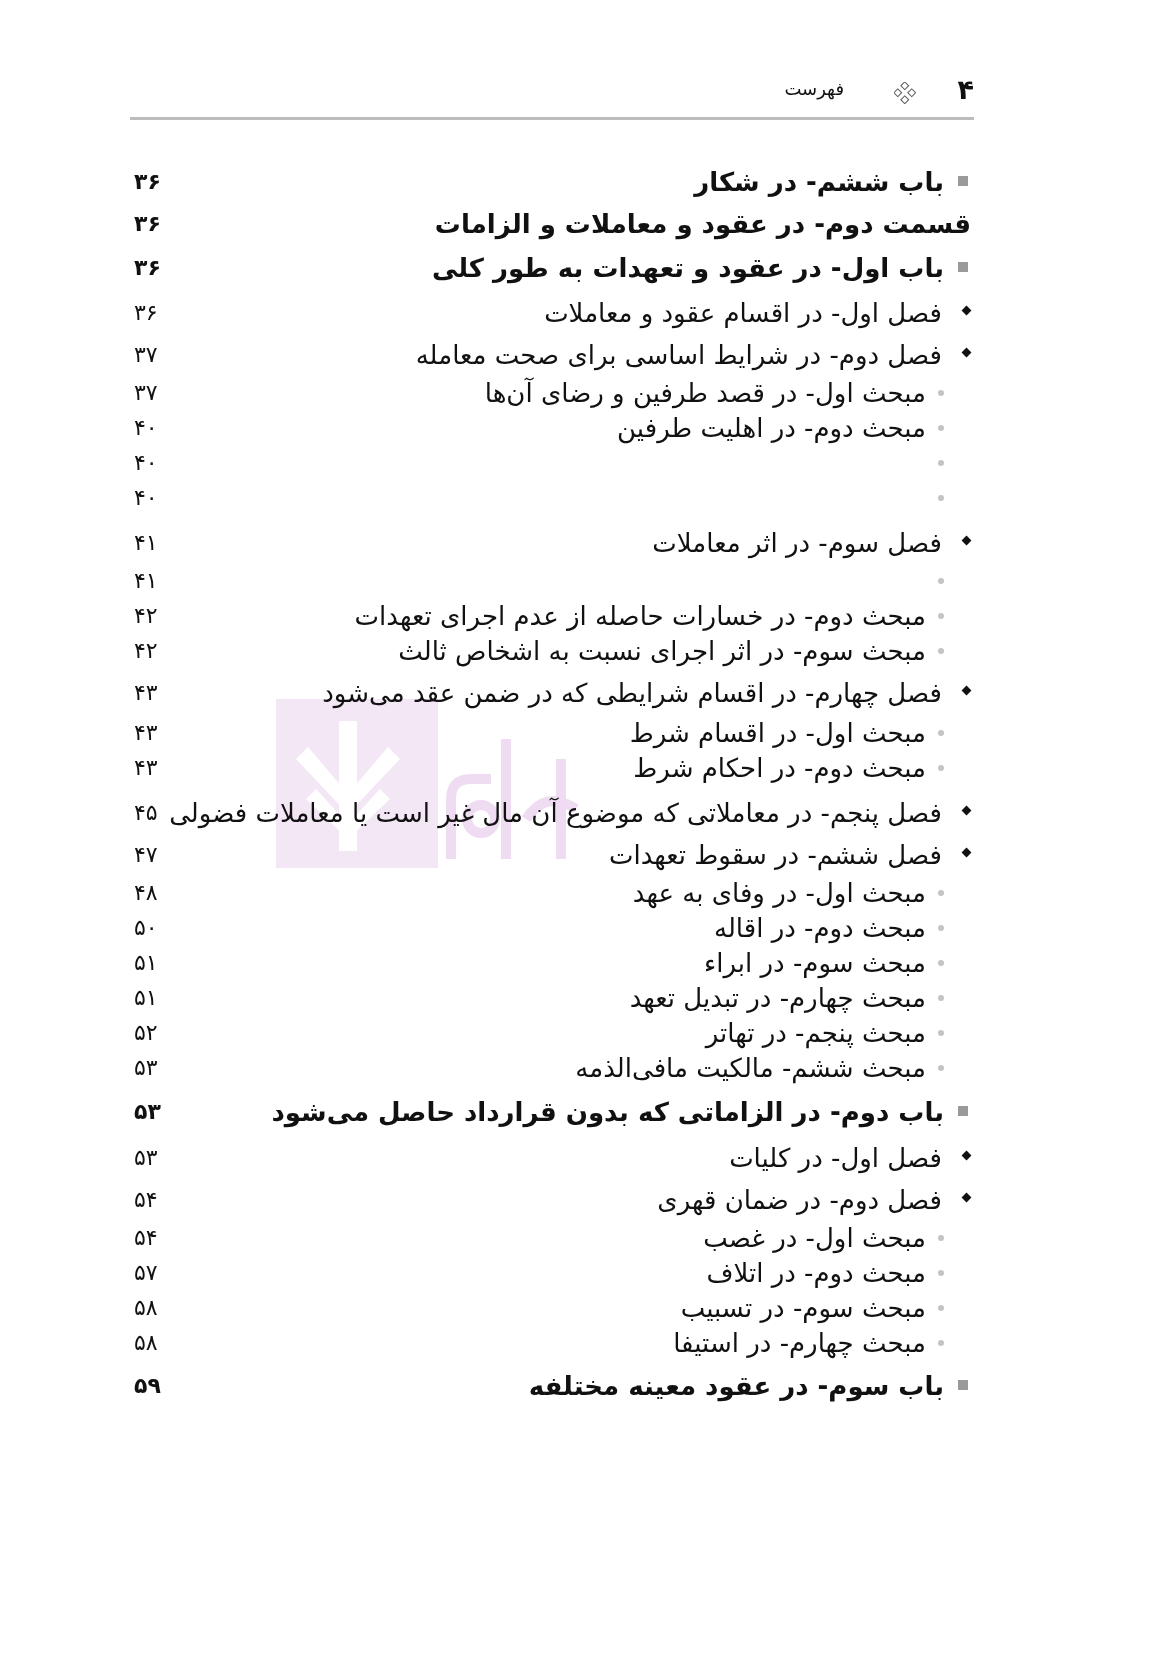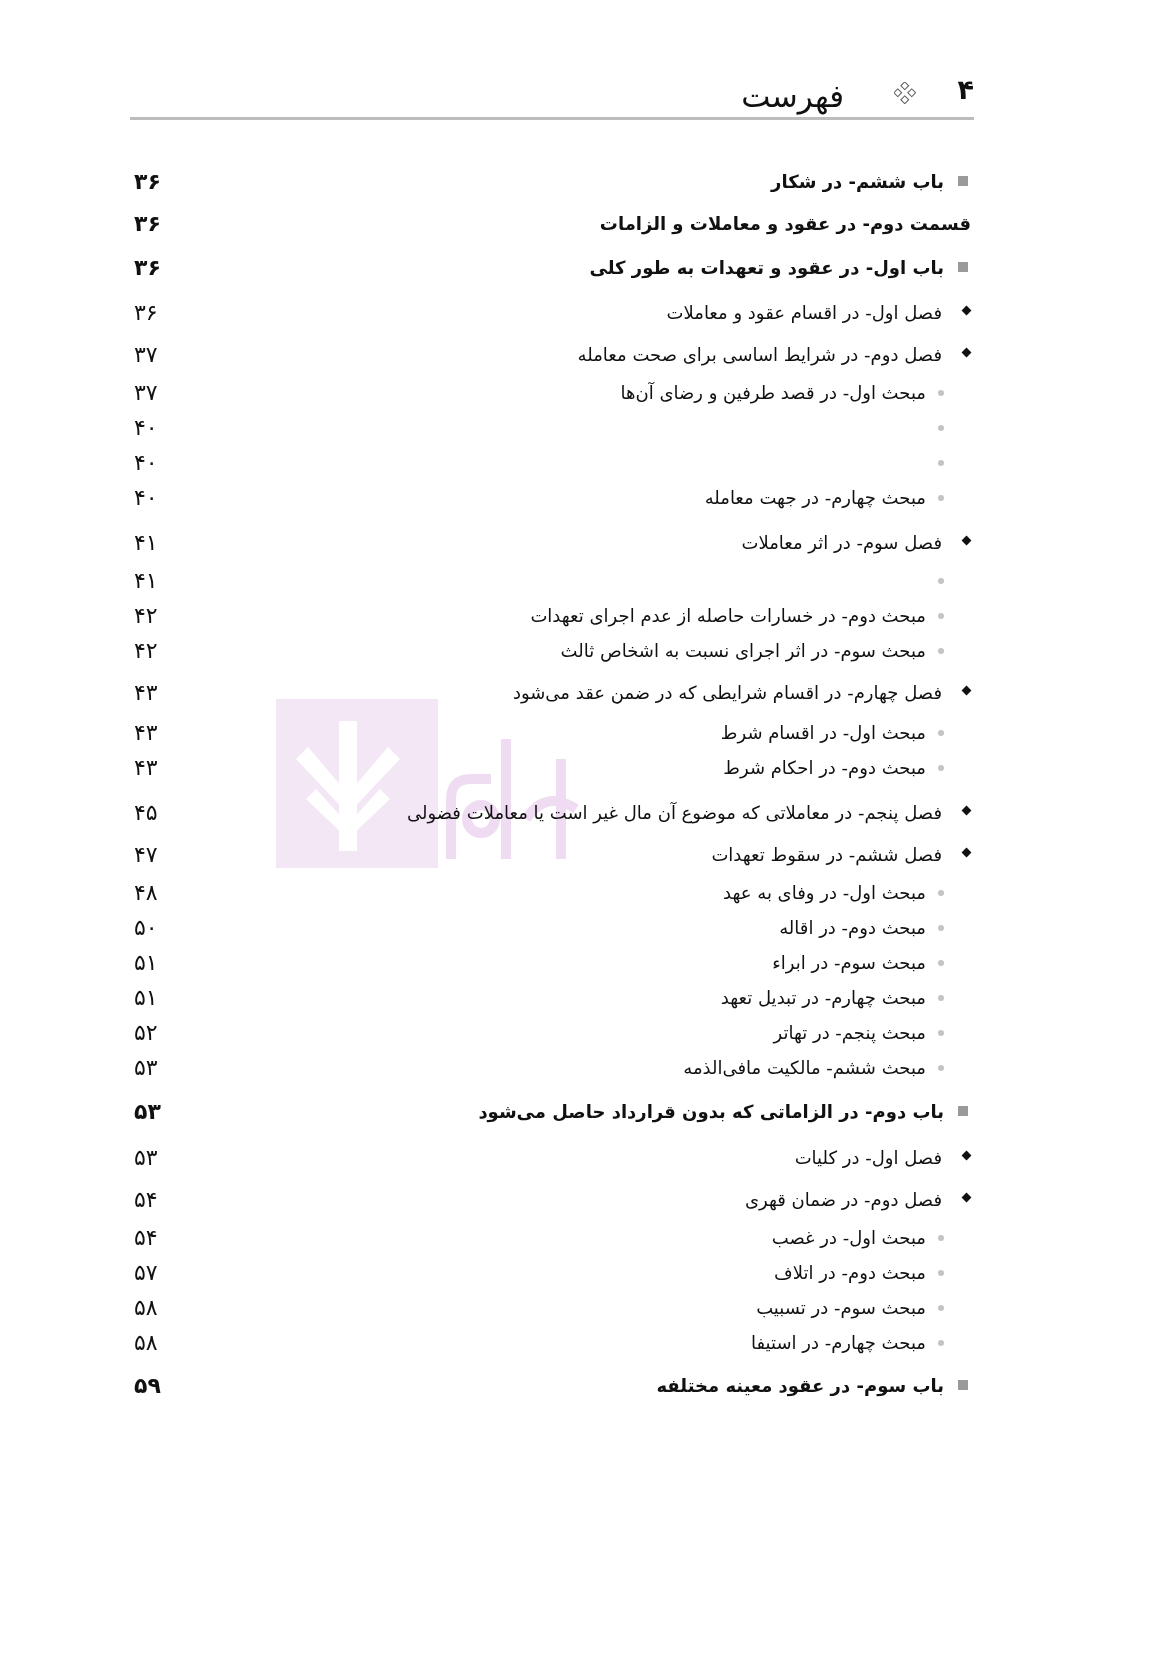--- a/index.html
+++ b/index.html
@@ -41,7 +41,7 @@
       position: absolute;
       right: 130px;
       top: 8px;
-      font-size: 31px;
+      font-size: 18px;
     }
     .header-rule {
       position: absolute;

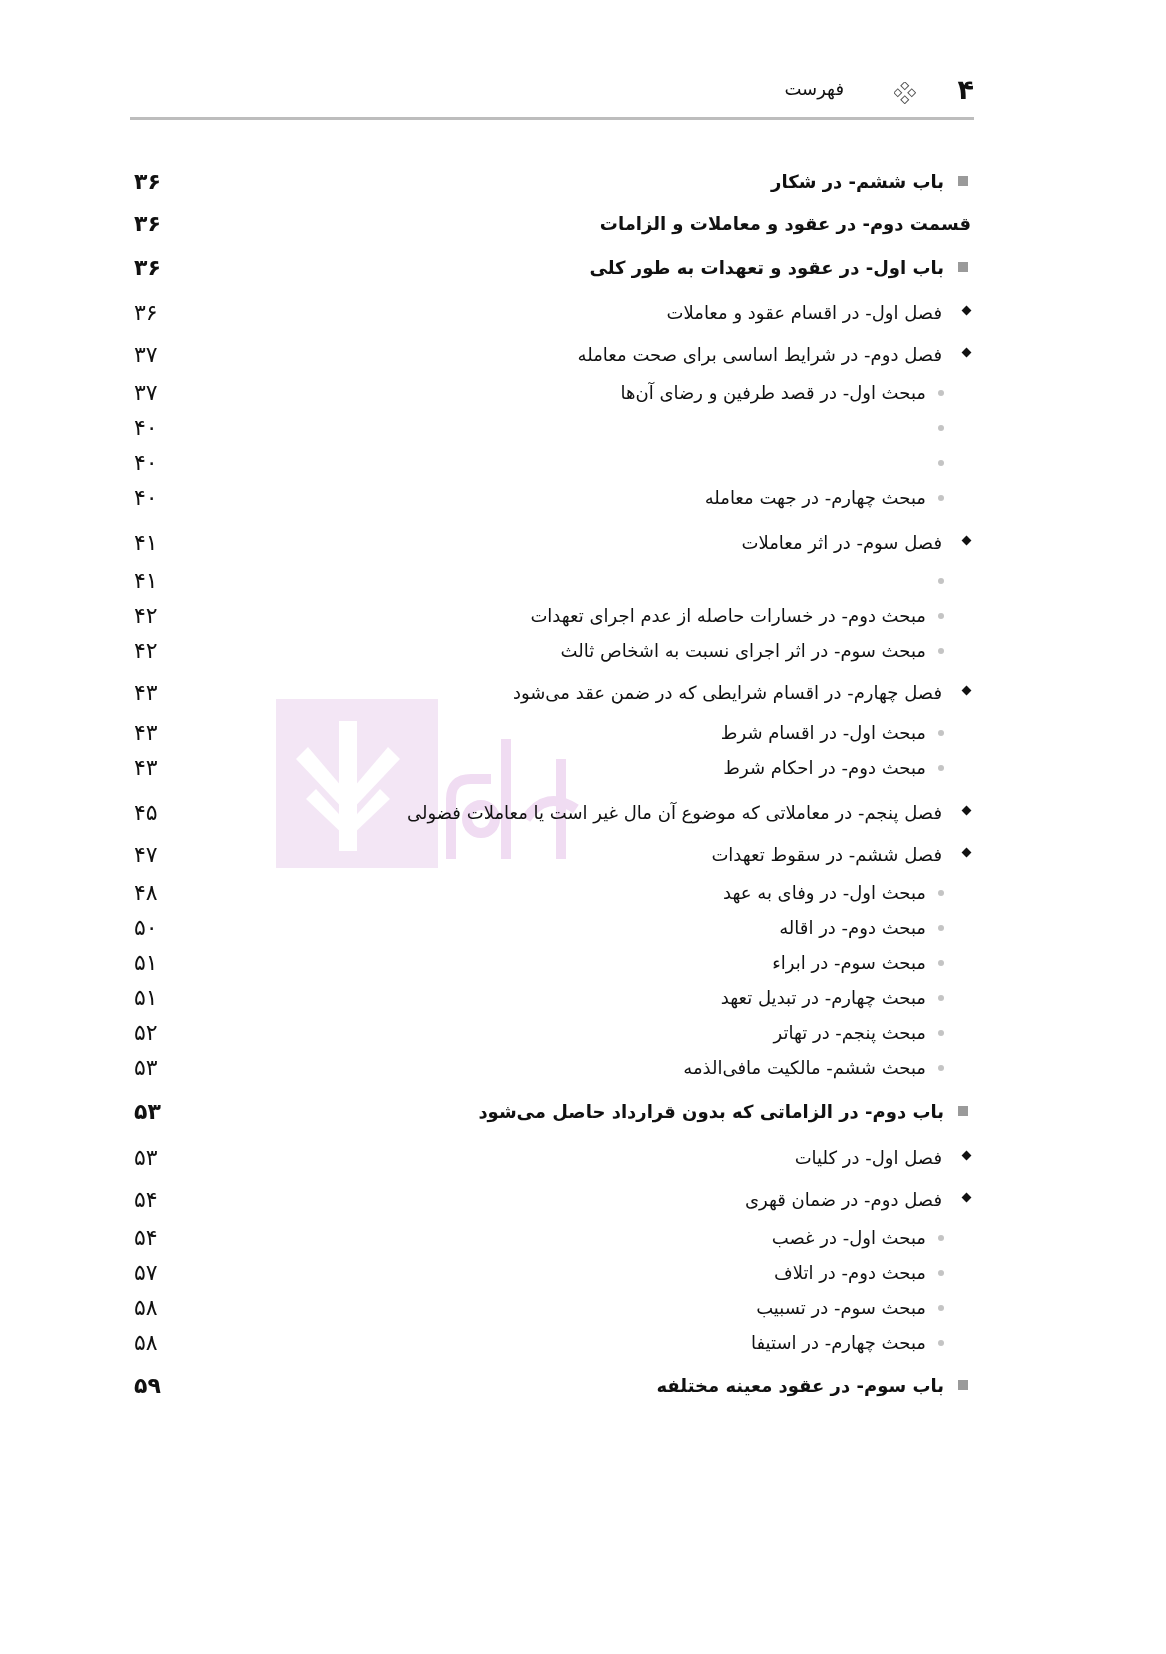--- a/index.html
+++ b/index.html
@@ -80,7 +80,7 @@
     .row .label {
       position: absolute;
       white-space: nowrap;
-      font-size: 18px;
+      font-size: 26px;
       line-height: 36px;
     }
     .row .page {

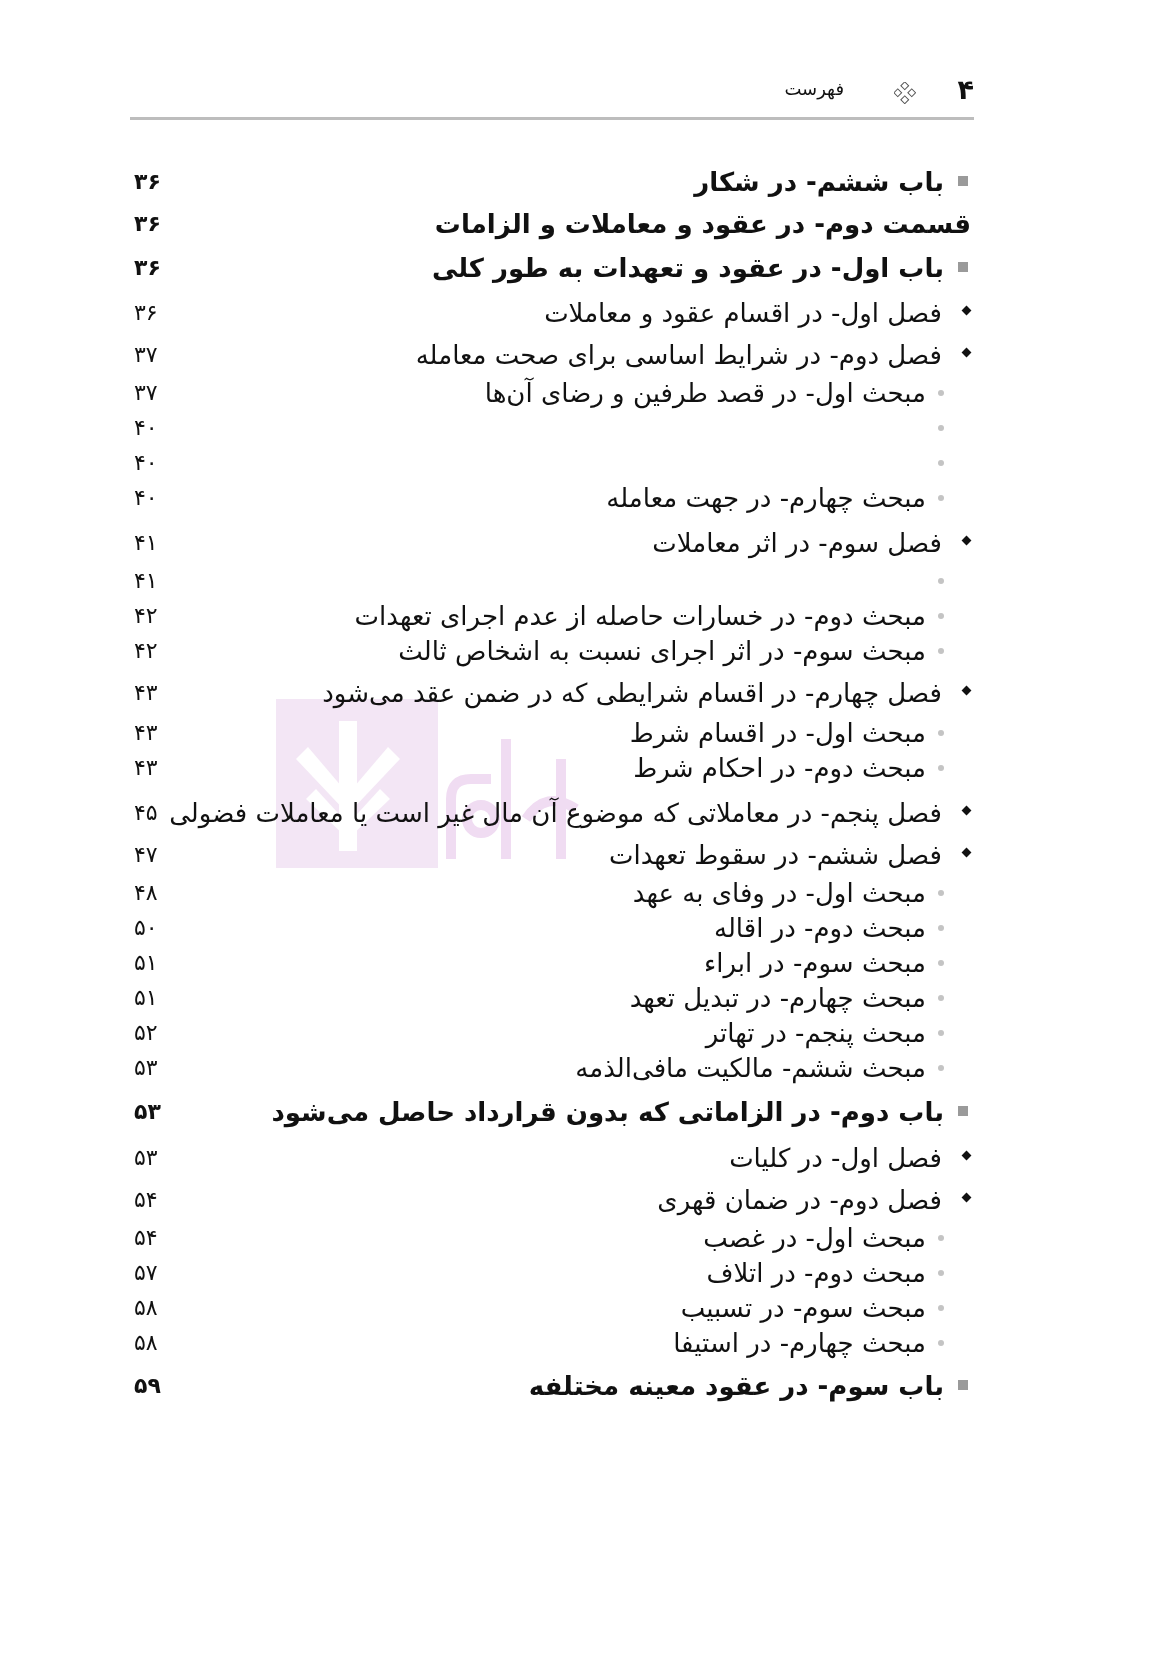--- a/index.html
+++ b/index.html
@@ -185,6 +185,7 @@
   </div>
   <div class="row lvl-mabhas" style="top:250px">
     <span class="bullet"></span>
+    <span class="label">مبحث دوم- در اهلیت طرفین</span>
     <span class="page">۴۰</span>
   </div>
   <div class="row lvl-mabhas" style="top:285px">

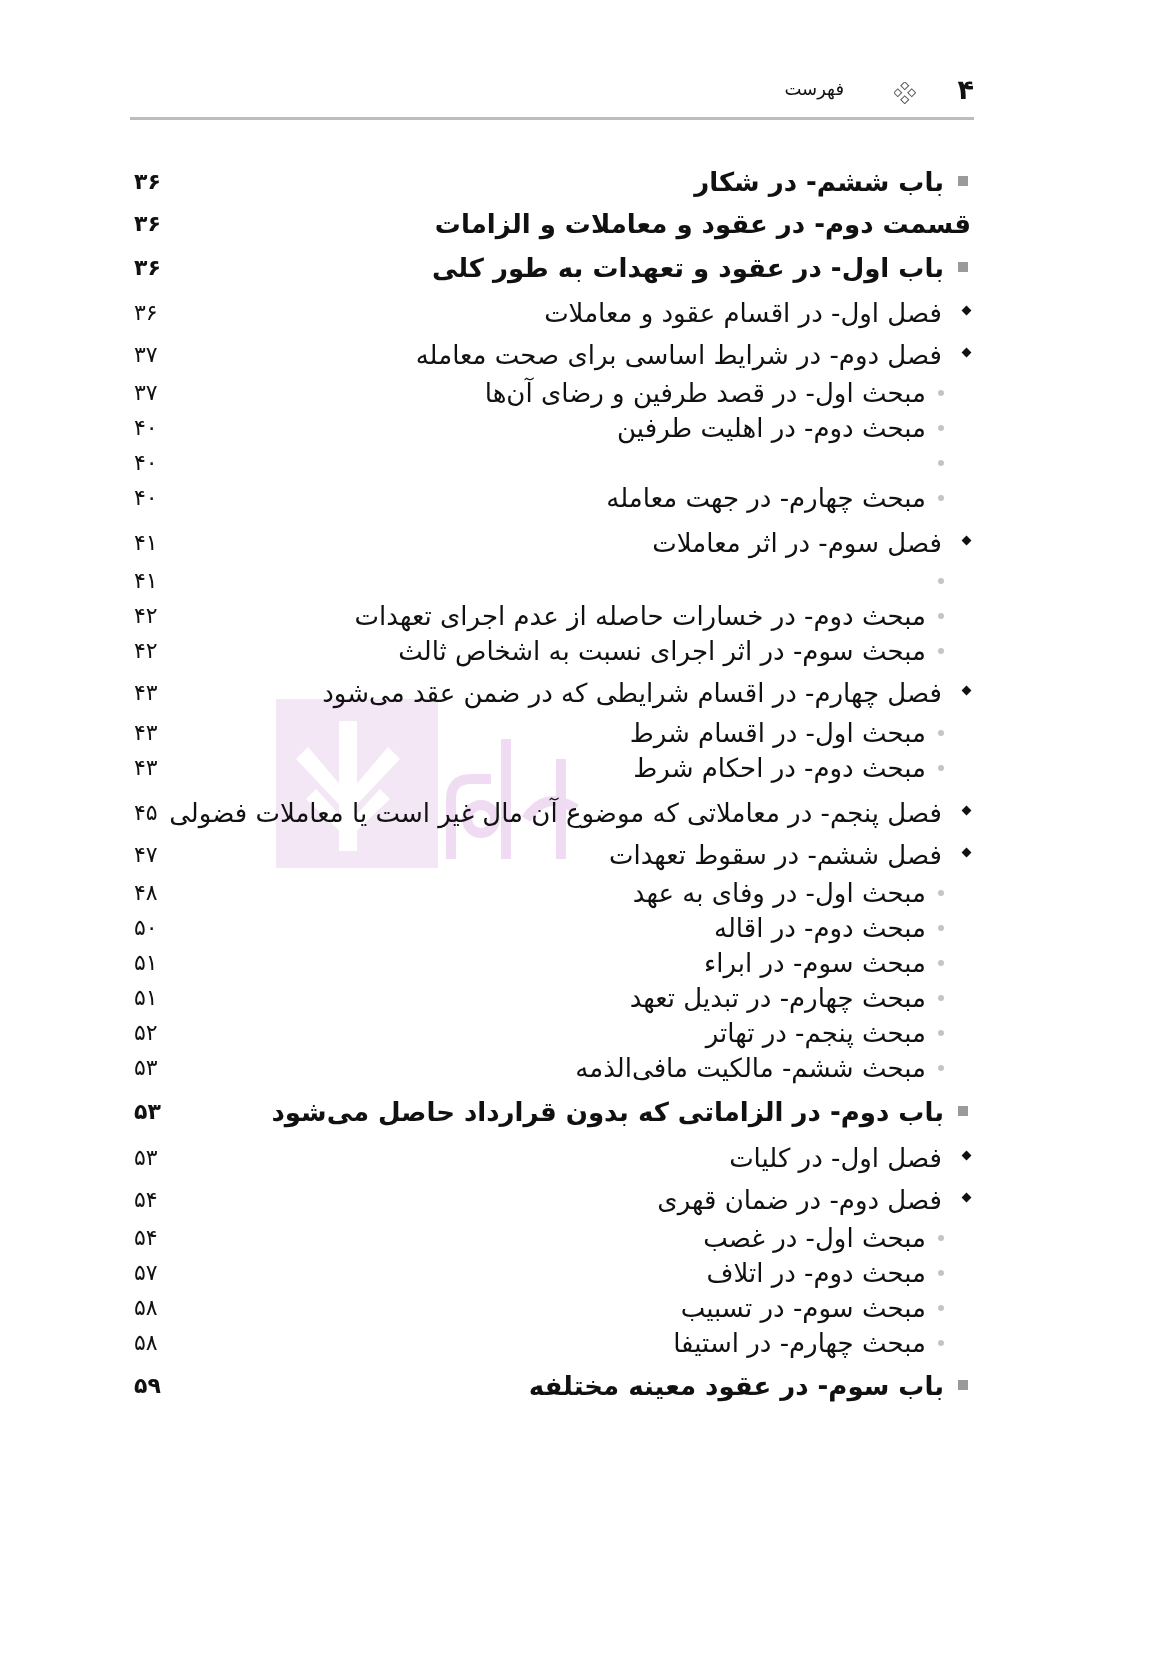--- a/index.html
+++ b/index.html
@@ -194,7 +194,6 @@
   </div>
   <div class="row lvl-mabhas" style="top:320px">
     <span class="bullet"></span>
-    <span class="label">مبحث چهارم- در جهت معامله</span>
     <span class="page">۴۰</span>
   </div>
   <div class="row lvl-fasl" style="top:365px">

